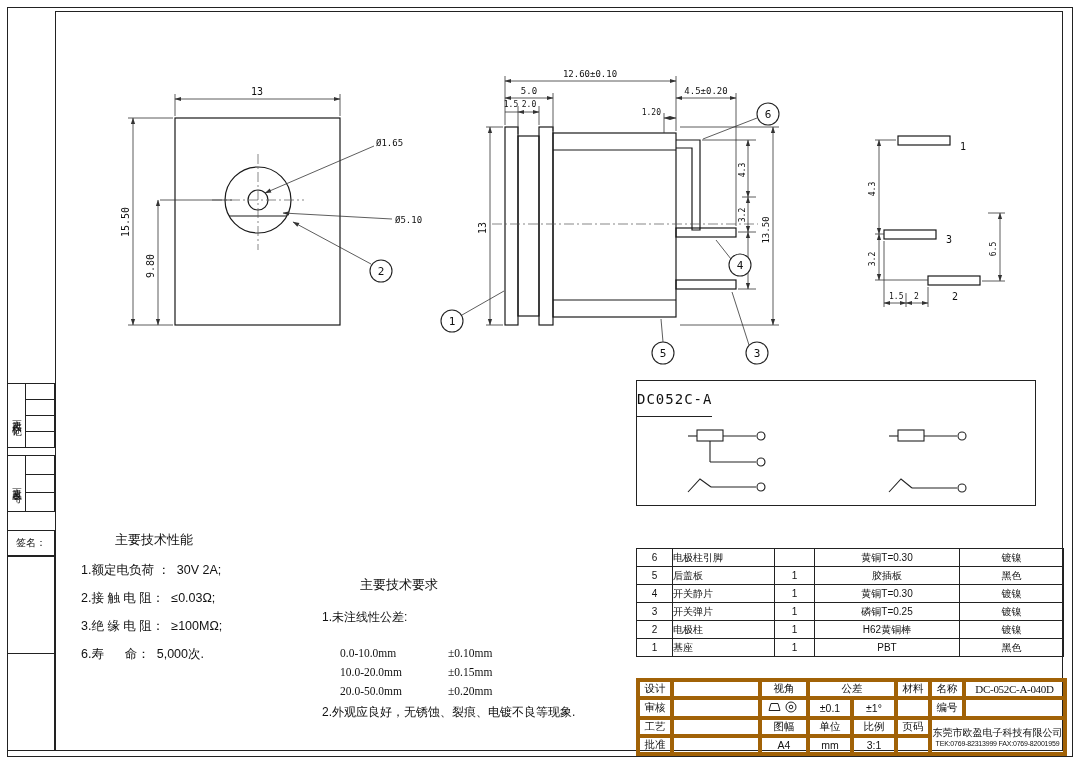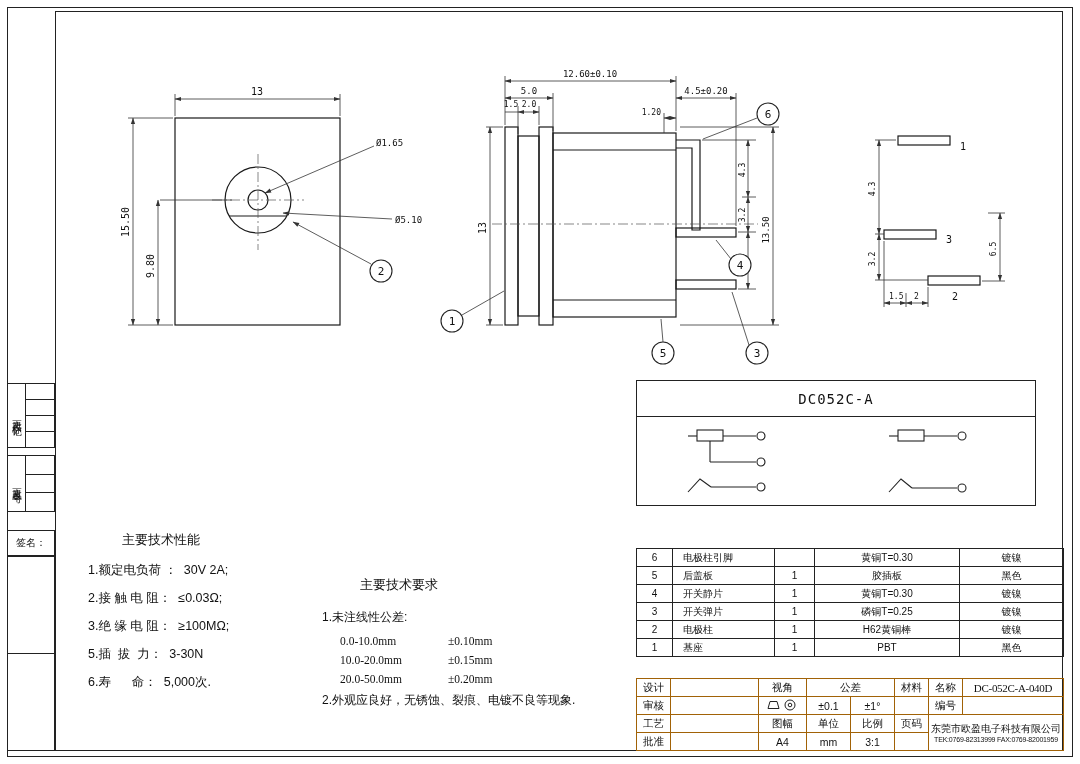--- a/index.html
+++ b/index.html
@@ -31,7 +31,7 @@
   .tr-line2{margin-top:1px;white-space:pre}
   
   .variants-box{position:absolute;left:636px;top:380px;width:400px;height:126px;border:1.2px solid #222;display:flex}
-  .variant-col{flex:1;display:flex;flex-direction:column}
+  .variant-col{flex:1;display:flex;flex-direction:row}
   .variant-col + .variant-col{border-left:1.2px solid #222}
   .variant-header{height:36px;border-bottom:1.2px solid #222;display:flex;align-items:center;justify-content:center;
     font-family:"DejaVu Sans Mono",monospace;font-size:14px;letter-spacing:1px}

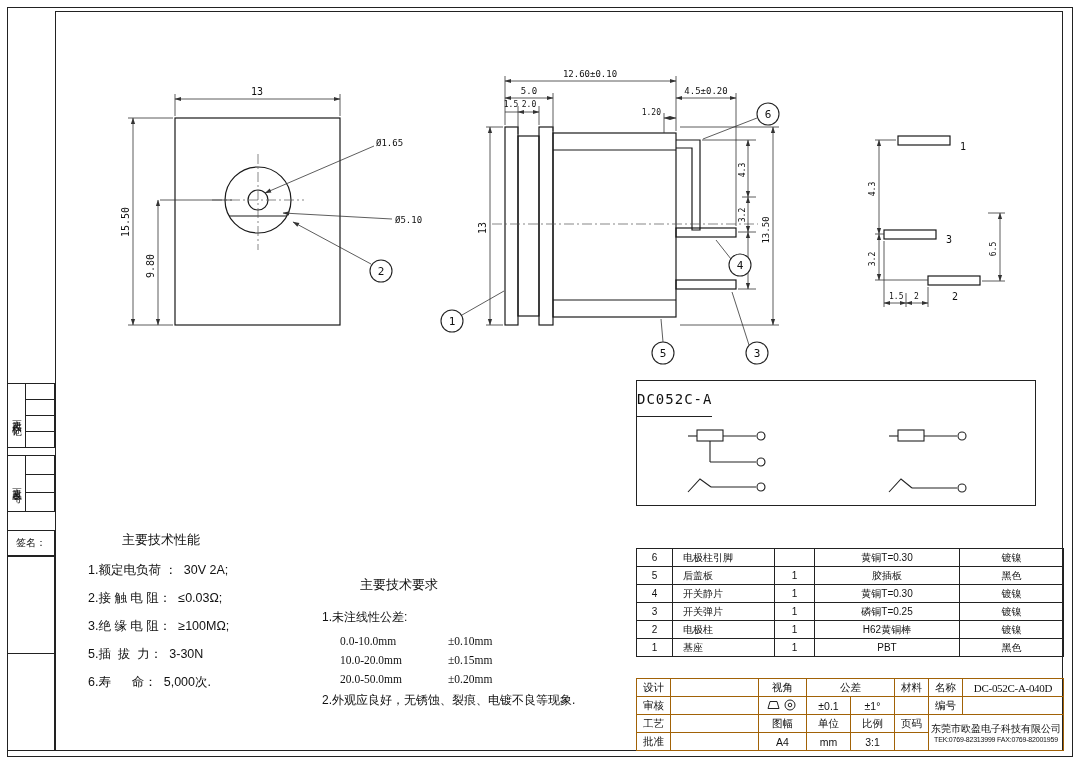--- a/index.html
+++ b/index.html
@@ -20,7 +20,7 @@
   .tail-box{position:absolute;left:7px;top:556px;width:48px;height:195px;border:1px solid #222}
   .tail-box div{height:97px;border-bottom:1px solid #222}
   
-  .tech-perf{position:absolute;left:88px;top:531px;width:260px;font-size:12.5px}
+  .tech-perf{position:absolute;left:81px;top:531px;width:260px;font-size:12.5px}
   .tp-title{margin-left:34px;margin-bottom:13px;font-size:13px}
   .tp-item{margin-bottom:11px;white-space:pre}
   .tech-req{position:absolute;left:322px;top:576px;width:300px;font-size:12px}

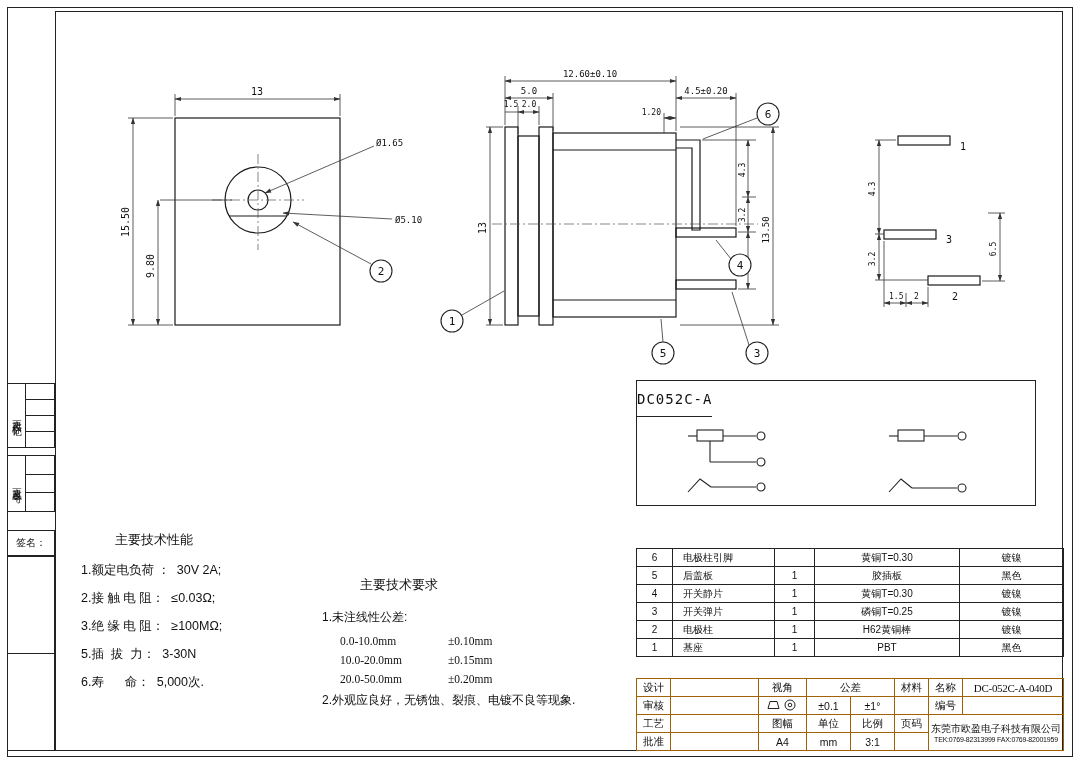--- a/index.html
+++ b/index.html
@@ -40,7 +40,7 @@
   table{border-collapse:collapse;table-layout:fixed}
   .bom{position:absolute;left:636px;top:548px;width:427px;font-size:10px}
   .bom td{border:1px solid #222;text-align:center;height:18px;padding:0;overflow:hidden;white-space:nowrap}
-  .bom td.name{text-align:left;padding-left:10px}
+  .bom td.name{text-align:left;padding-left:0}
   
   .tblock{position:absolute;left:636px;top:678px;width:427px;height:73px;font-size:10.5px}
   .tblock td{border:1px solid #a16207;text-align:center;height:18px;padding:0;overflow:hidden;white-space:nowrap}

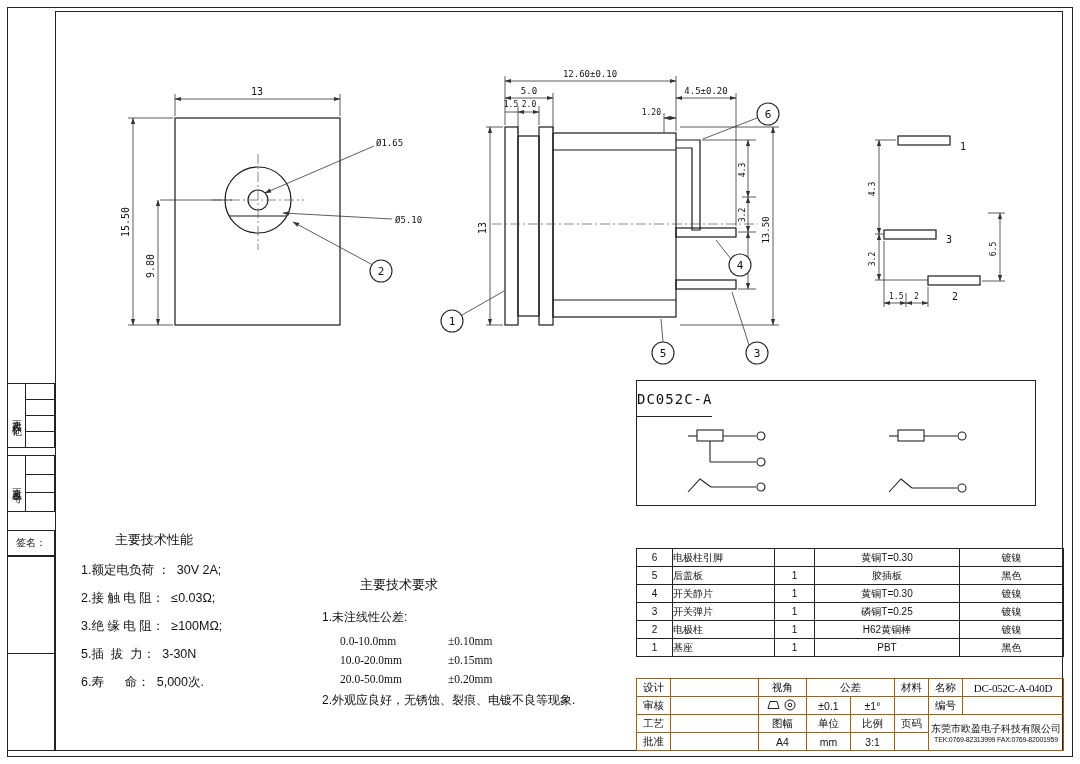--- a/index.html
+++ b/index.html
@@ -25,7 +25,7 @@
   .tp-item{margin-bottom:11px;white-space:pre}
   .tech-req{position:absolute;left:322px;top:576px;width:300px;font-size:12px}
   .tr-title{margin-left:38px;margin-bottom:15px;font-size:13px}
-  .tr-line{margin-bottom:9px;white-space:pre}
+  .tr-line{margin-bottom:21px;white-space:pre}
   .tr-tol{margin-left:18px;margin-bottom:7px;display:flex;font-family:Liberation Serif, serif;font-size:11.5px}
   .tr-tol span:first-child{width:108px}
   .tr-line2{margin-top:1px;white-space:pre}

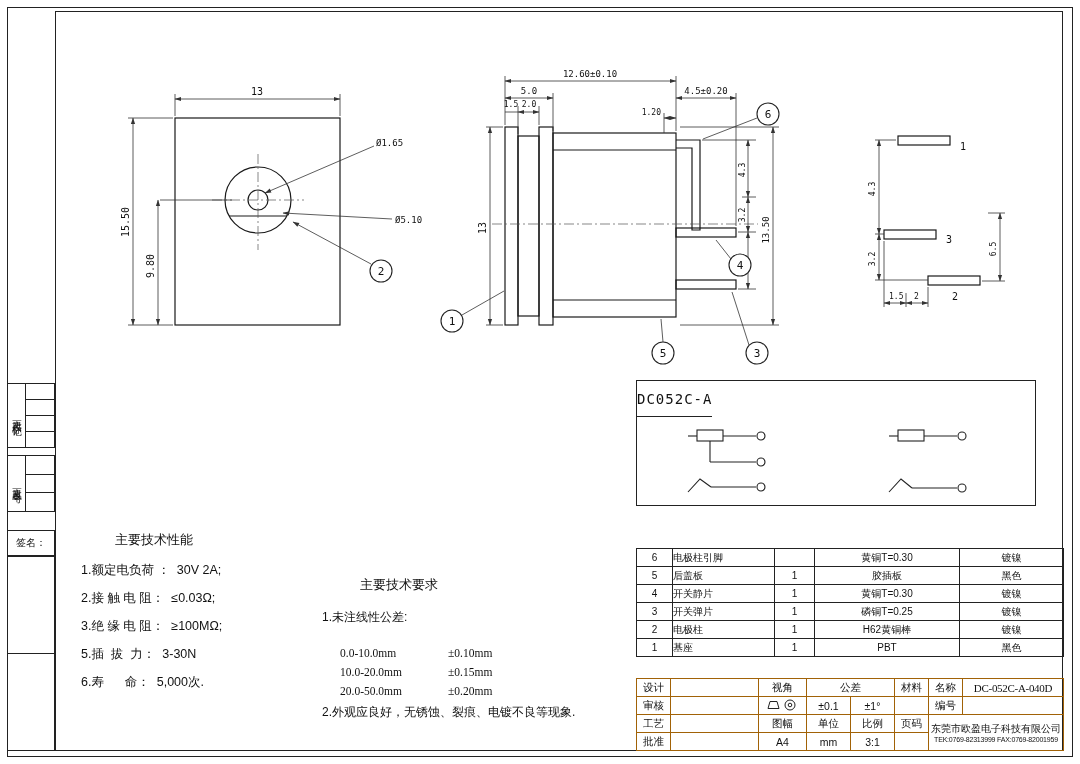--- a/index.html
+++ b/index.html
@@ -95,7 +95,6 @@
     <div class="tp-item">1.额定电负荷 ：  30V 2A;</div>
     <div class="tp-item">2.接 触 电 阻：  ≤0.03Ω;</div>
     <div class="tp-item">3.绝 缘 电 阻：  ≥100MΩ;</div>
-    <div class="tp-item">5.插  拔  力：  3-30N</div>
     <div class="tp-item">6.寿      命：  5,000次.</div>
   </div>
 

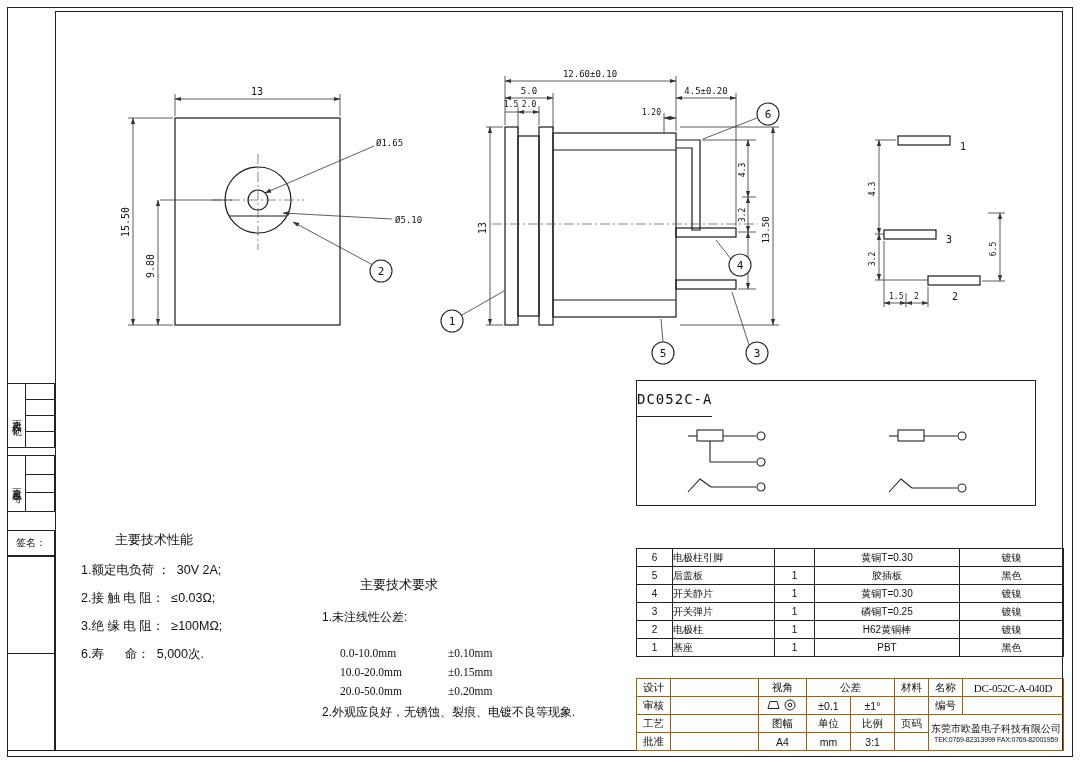--- a/index.html
+++ b/index.html
@@ -43,7 +43,7 @@
   .bom td.name{text-align:left;padding-left:0}
   
   .tblock{position:absolute;left:636px;top:678px;width:427px;height:73px;font-size:10.5px}
-  .tblock td{border:1px solid #a16207;text-align:center;height:18px;padding:0;overflow:hidden;white-space:nowrap}
+  .tblock td{border:4px solid #a16207;text-align:center;height:18px;padding:0;overflow:hidden;white-space:nowrap}
   .name-value{font-family:Liberation Serif, serif;font-size:11px;letter-spacing:-0.3px}
   .company-name{font-size:10px}
   .company-contact{font-size:7px;letter-spacing:-0.2px}

